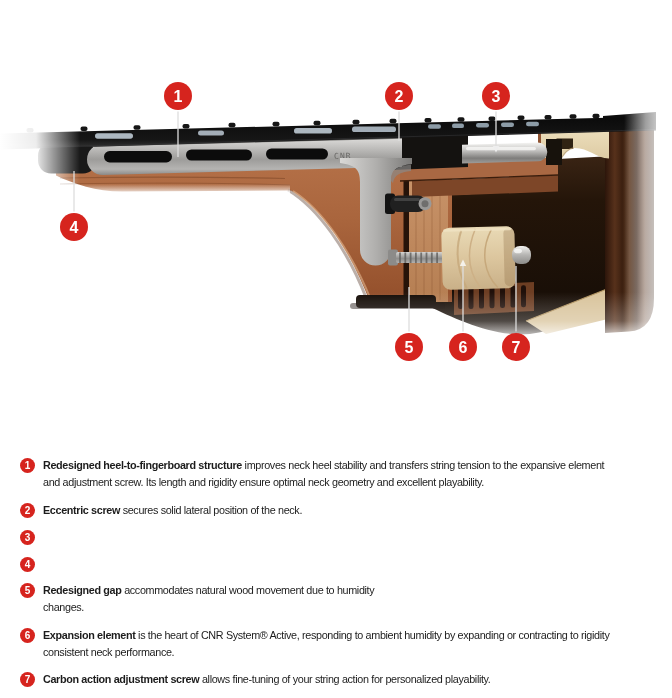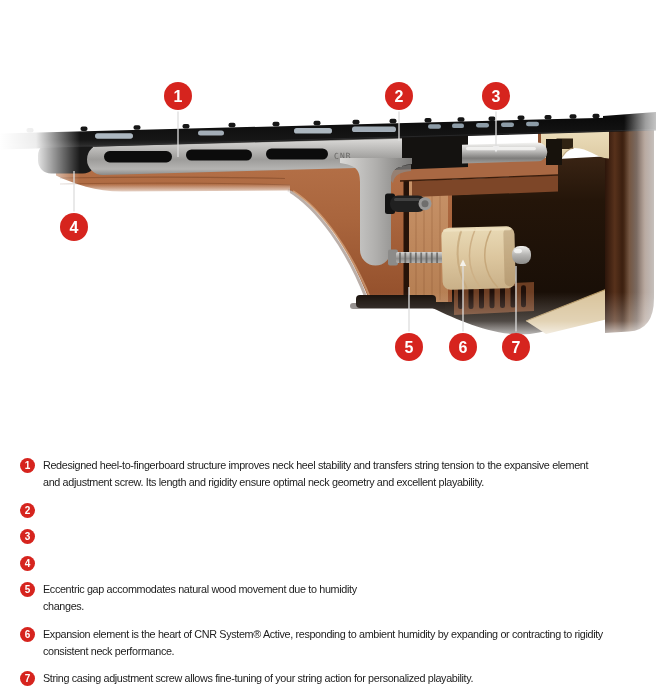--- a/index.html
+++ b/index.html
@@ -20,7 +20,7 @@
          margin-top:1px;}
   .legend-item p{margin:0;font-size:10.8px;line-height:17px;letter-spacing:-0.35px;
                  color:#1c1c1c;white-space:pre-line;}
-  .legend-item b{font-weight:400;}
+  .legend-item b{font-weight:700;}
 </style>
 </head>
 <body>

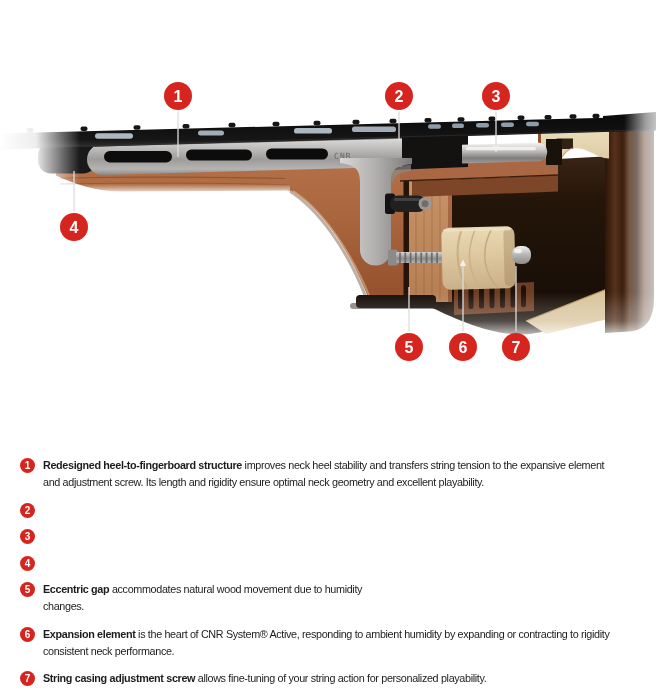--- a/index.html
+++ b/index.html
@@ -317,6 +317,7 @@
 
     <div class="legend-item">
       <span class="badge">2</span>
+      <p><b>Eccentric screw</b><span> secures solid lateral position of the neck.</span></p>
     </div>
 
     <div class="legend-item">

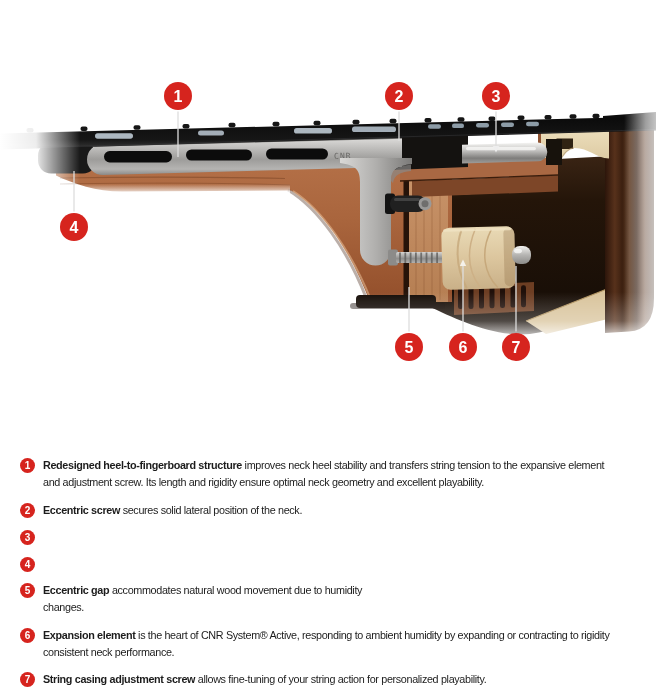--- a/index.html
+++ b/index.html
@@ -330,7 +330,7 @@
 
     <div class="legend-item">
       <span class="badge">5</span>
-      <p><b>Eccentric gap</b><span> accommodates natural wood movement due to humidity
+      <p><b>Redesigned gap</b><span> accommodates natural wood movement due to humidity
 changes.</span></p>
     </div>
 

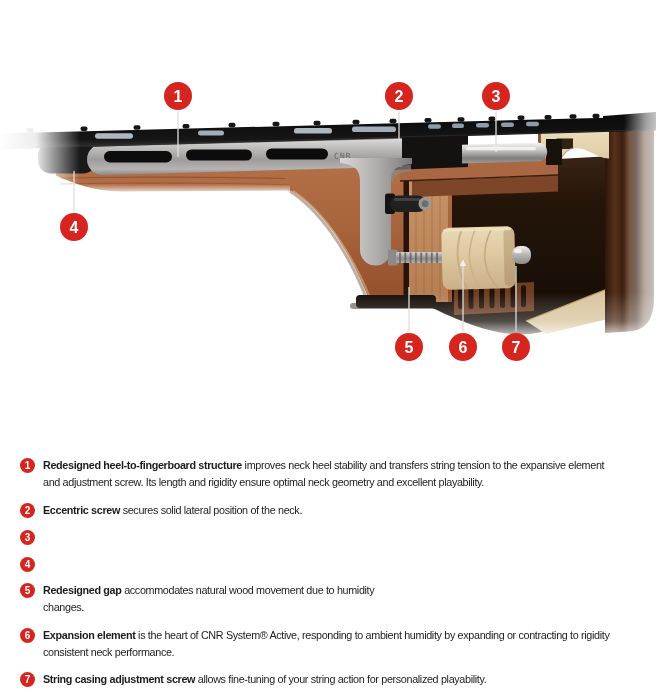--- a/index.html
+++ b/index.html
@@ -342,7 +342,7 @@
 
     <div class="legend-item">
       <span class="badge">7</span>
-      <p><b>String casing adjustment screw</b><span> allows fine-tuning of your string action for personalized playability.</span></p>
+      <p><b>Carbon action adjustment screw</b><span> allows fine-tuning of your string action for personalized playability.</span></p>
     </div>
 
   </div>

